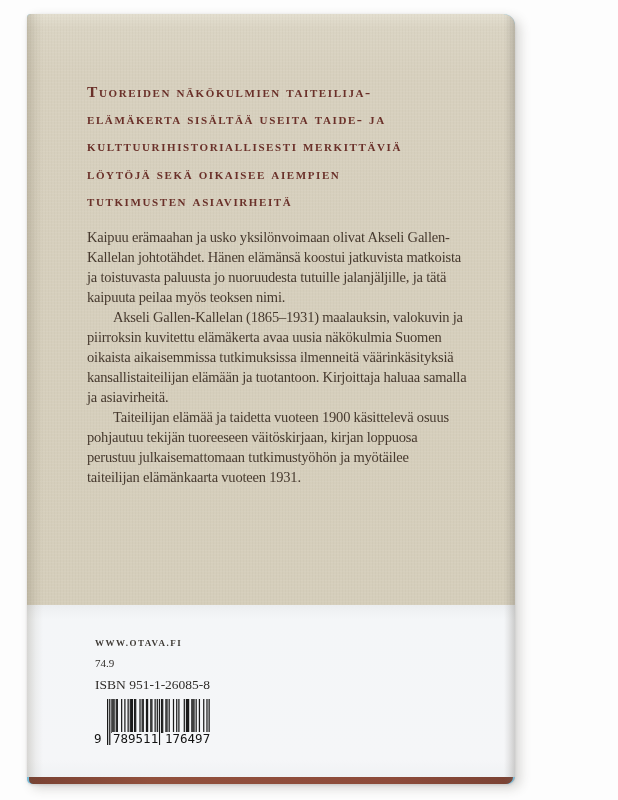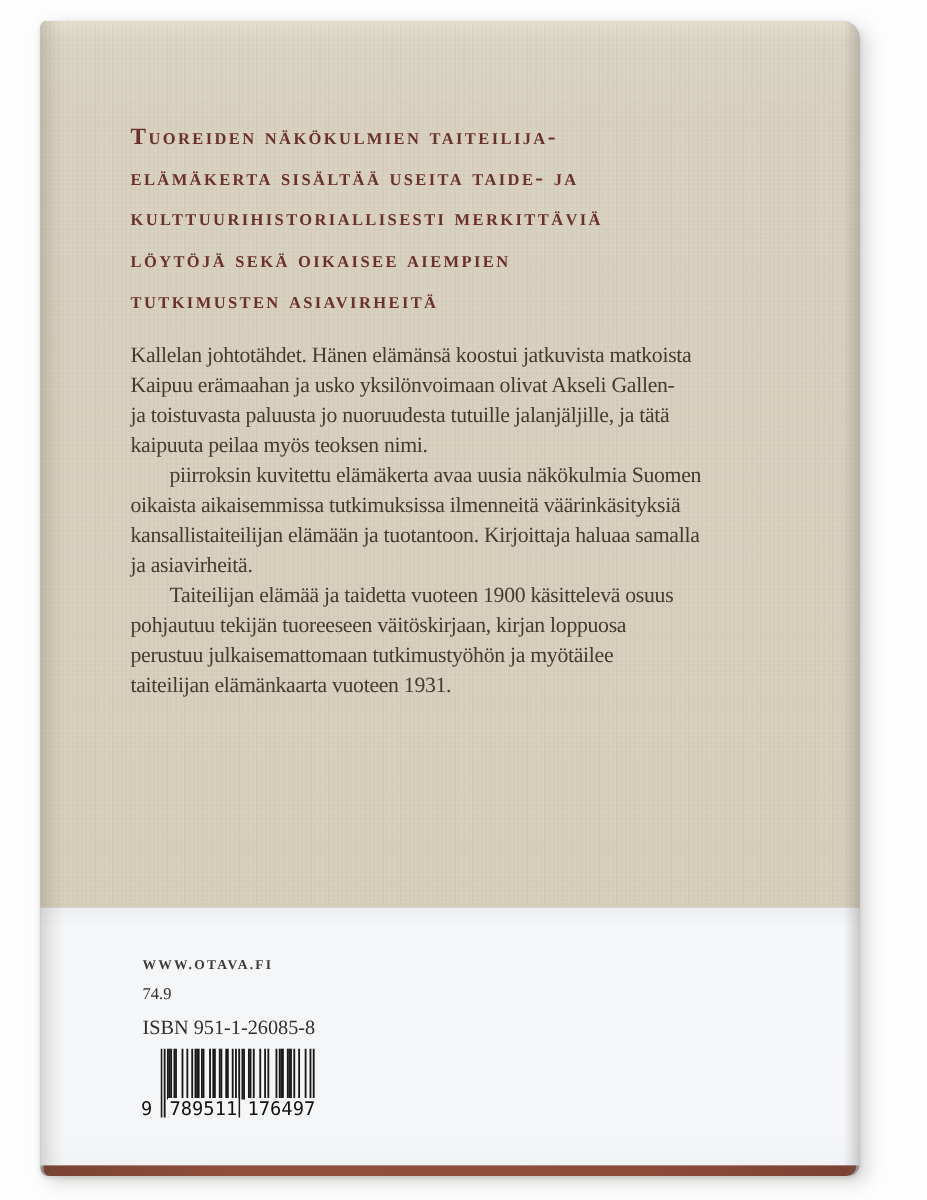--- a/index.html
+++ b/index.html
@@ -7,8 +7,8 @@
        font-family:"Liberation Serif",serif;}
   .photo{position:relative;width:618px;height:800px;background:#fdfdfd;}
 
-  .book{position:absolute;left:27px;top:14px;width:546px;height:770px;
-        background:#a3a3a3;border-radius:4px 12px 8px 5px;
+  .book{position:absolute;left:27px;top:14px;width:488px;height:770px;
+        background:#7dd3fc;border-radius:4px 12px 8px 5px;
         box-shadow:5px 4px 12px rgba(60,55,45,0.20),0 1px 3px rgba(0,0,0,0.12);}
   
   .book::before{content:'';position:absolute;left:0;top:0;bottom:0;width:16px;

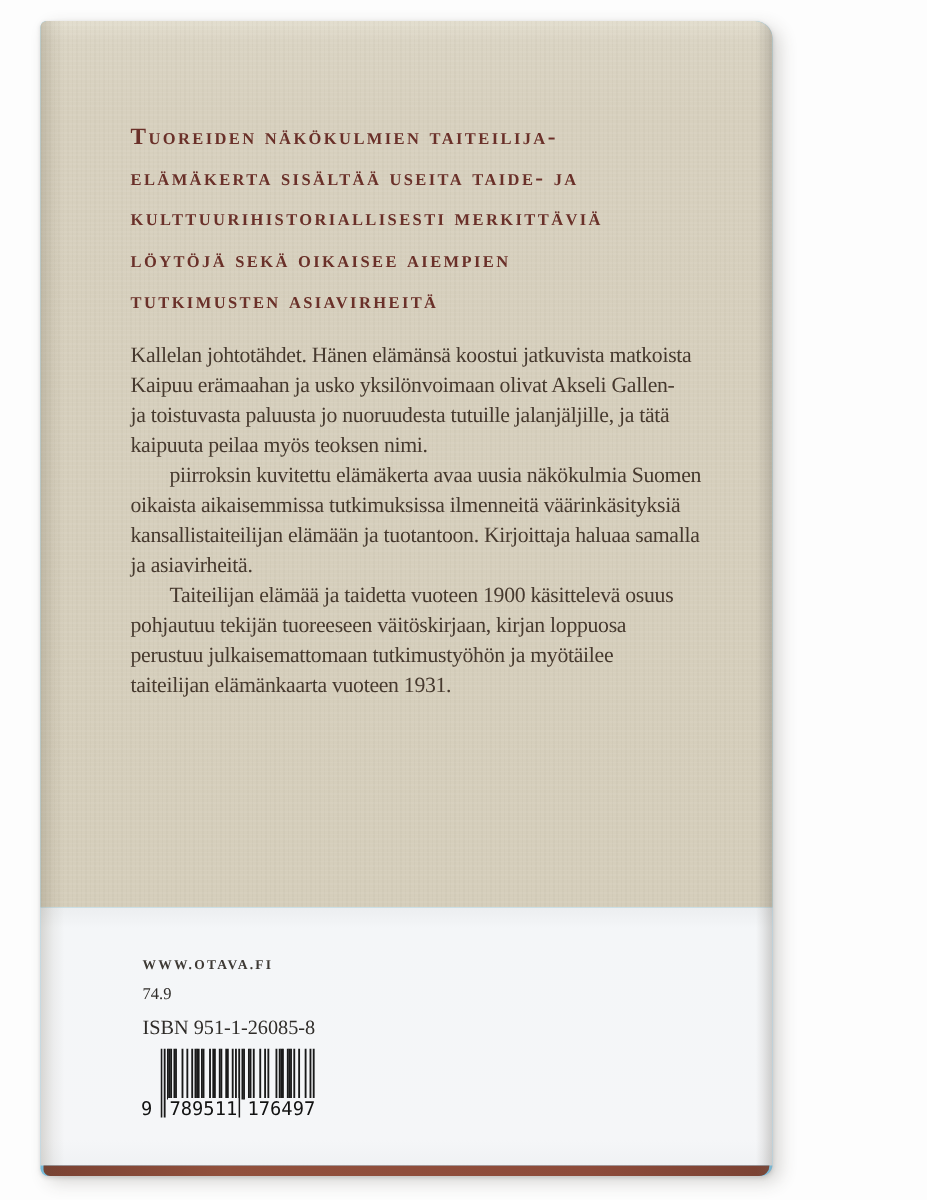--- a/index.html
+++ b/index.html
@@ -74,8 +74,8 @@
 
     <div class="body-text">
         <div class="para">
+          <div class="line">Kaipuu erämaahan ja usko yksilönvoimaan olivat Akseli Gallen-</div>
           <div class="line">Kallelan johtotähdet. Hänen elämänsä koostui jatkuvista matkoista</div>
-          <div class="line">Kaipuu erämaahan ja usko yksilönvoimaan olivat Akseli Gallen-</div>
           <div class="line">ja toistuvasta paluusta jo nuoruudesta tutuille jalanjäljille, ja tätä</div>
           <div class="line">kaipuuta peilaa myös teoksen nimi.</div>
         </div>

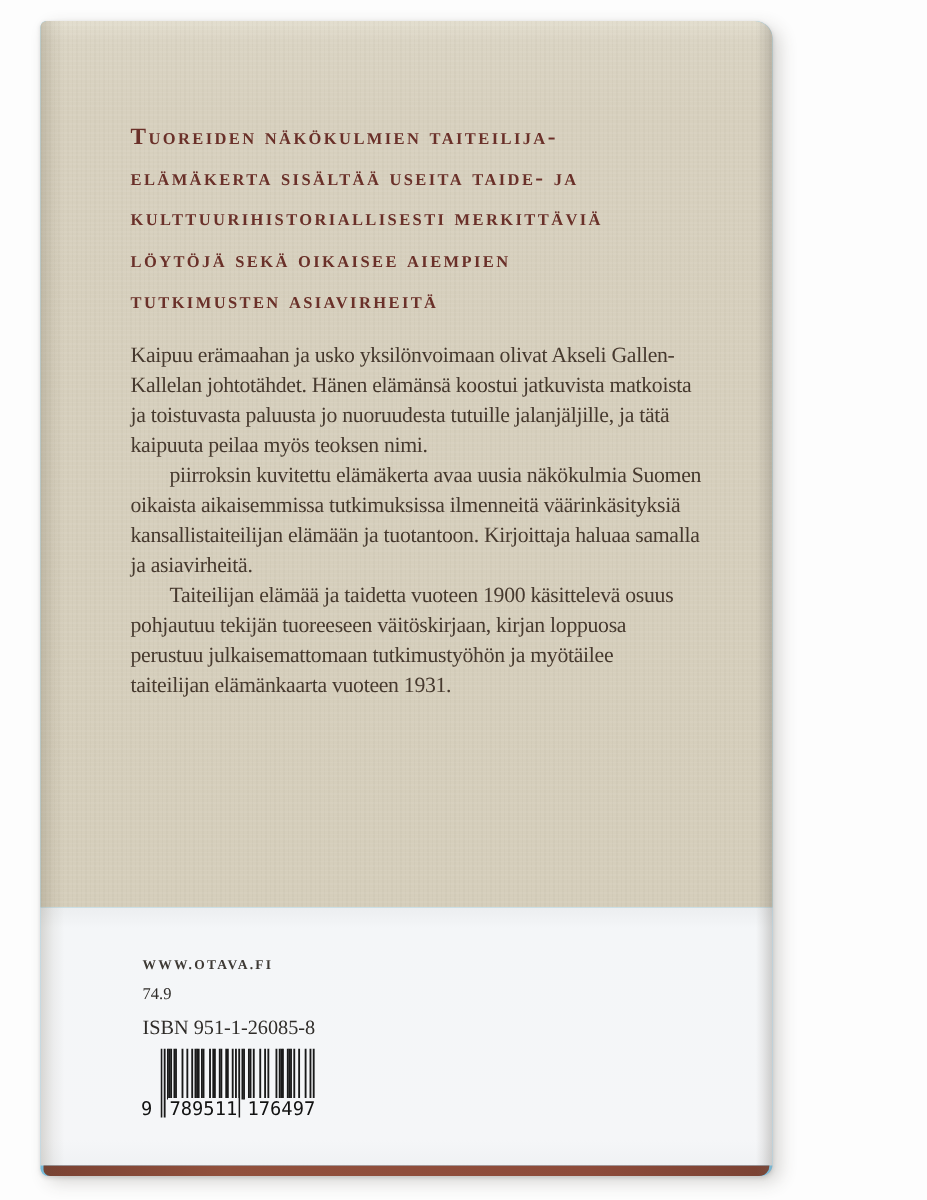--- a/index.html
+++ b/index.html
@@ -80,6 +80,7 @@
           <div class="line">kaipuuta peilaa myös teoksen nimi.</div>
         </div>
         <div class="para indent">
+          <div class="line">Akseli Gallen-Kallelan (1865–1931) maalauksin, valokuvin ja</div>
           <div class="line">piirroksin kuvitettu elämäkerta avaa uusia näkökulmia Suomen</div>
           <div class="line">oikaista aikaisemmissa tutkimuksissa ilmenneitä väärinkäsityksiä</div>
           <div class="line">kansallistaiteilijan elämään ja tuotantoon. Kirjoittaja haluaa samalla</div>

